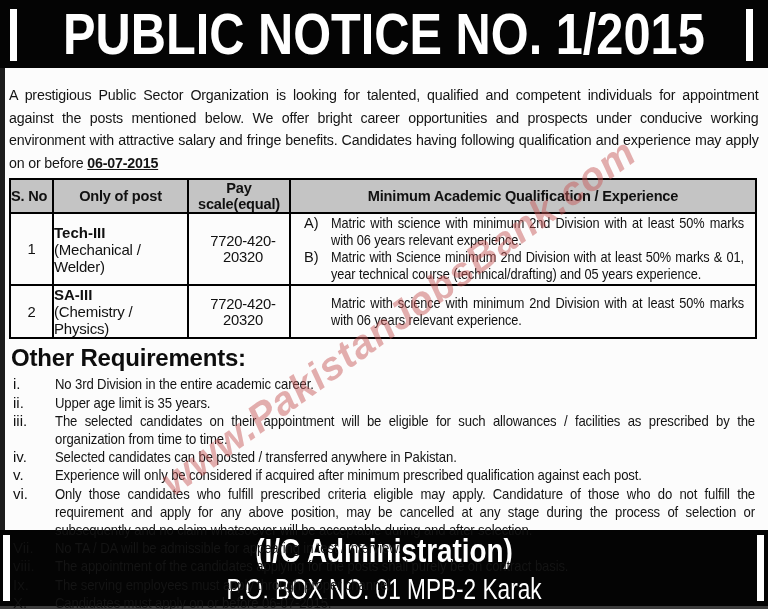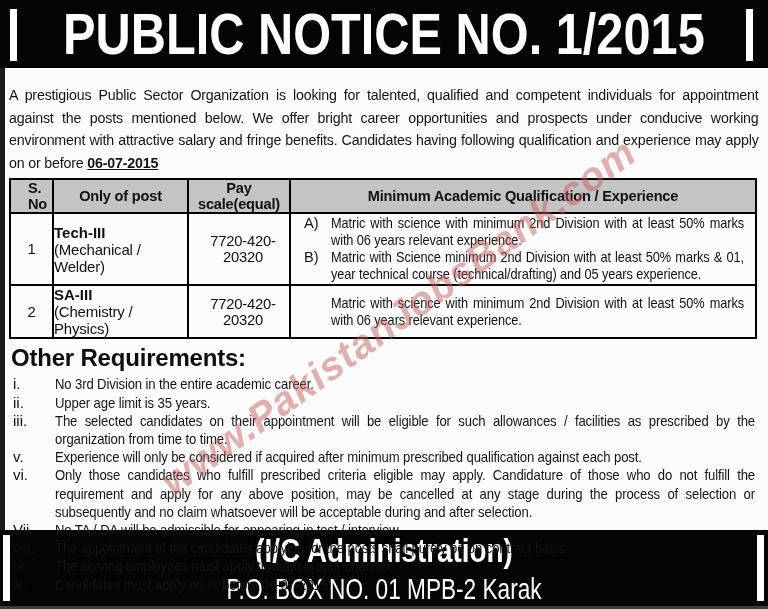--- a/index.html
+++ b/index.html
@@ -65,7 +65,7 @@
     background: #c4c4c4; font-size: 14.6px; font-weight: 700;
     height: 21px; text-align: center; letter-spacing: -0.2px;
   }
-  thead th.col-sno { text-align: left; padding-left: 17px; }
+  thead th.col-sno { text-align: left; padding-left: 0; }
   td { font-size: 14.8px; }
   .cell-sno { text-align: center; }
   .cell-name { }

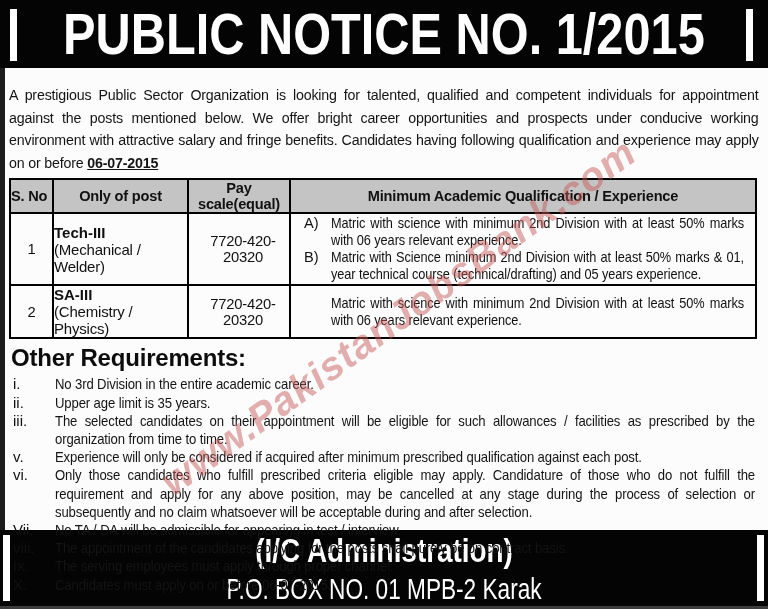--- a/index.html
+++ b/index.html
@@ -186,6 +186,10 @@
         <span class="req-text">The selected candidates on their appointment will be eligible for such allowances / facilities as prescribed by the organization from time to time.</span>
       </div>
       <div class="req-item">
+        <span class="req-num">iv.</span>
+        <span class="req-text">Selected candidates can be posted / transferred anywhere in Pakistan.</span>
+      </div>
+      <div class="req-item">
         <span class="req-num">v.</span>
         <span class="req-text">Experience will only be considered if acquired after minimum prescribed qualification against each post.</span>
       </div>

